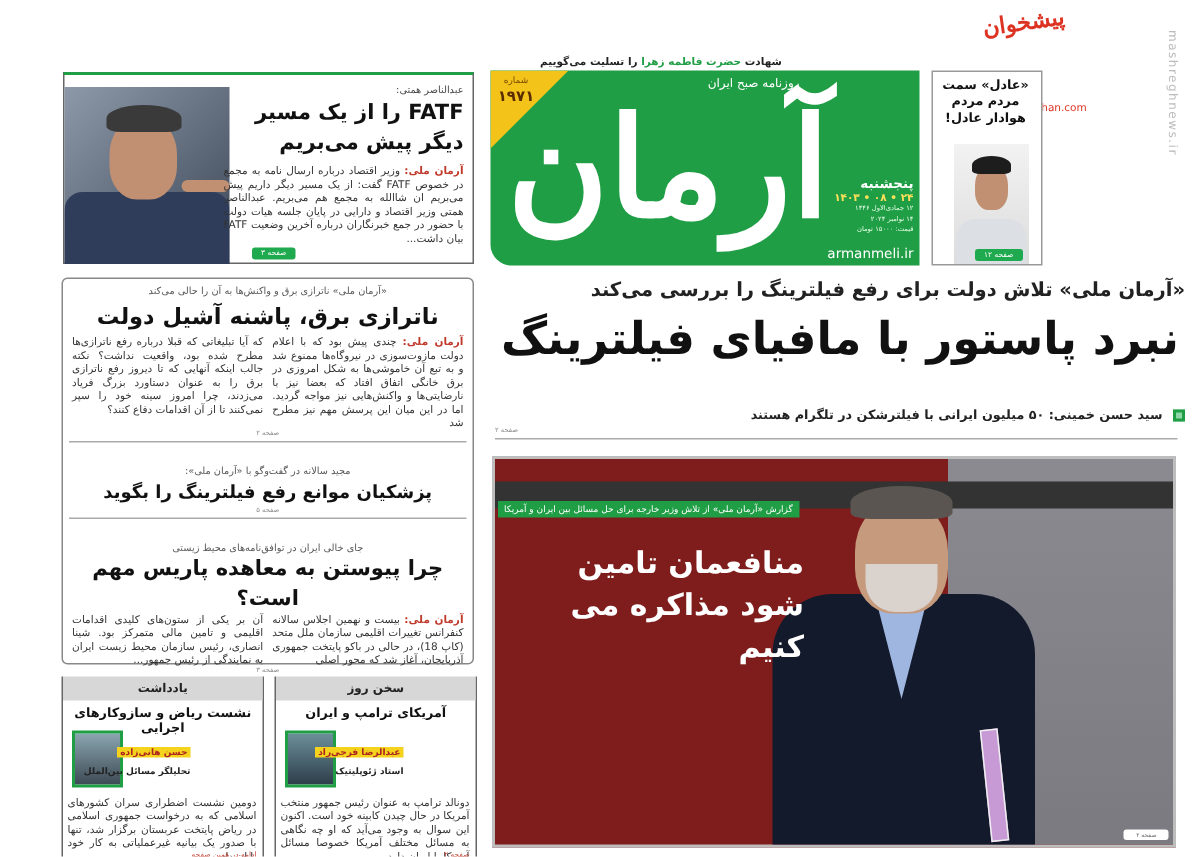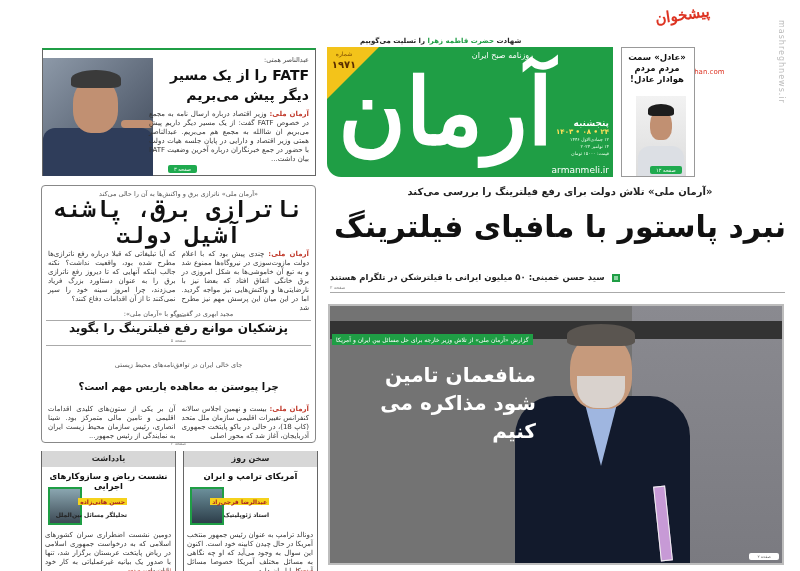--- a/index.html
+++ b/index.html
@@ -51,7 +51,7 @@
   .page-ref { font-size: 4.5px; color: #888; text-align: center; }
 
   
-  #main-kicker { left: 330px; top: 186px; width: 460px; font-size: 10px; font-weight: bold; color: #222; text-align: center; }
+  #main-kicker { left: 330px; top: 186px; width: 460px; font-size: 13px; font-weight: bold; color: #222; }
   #main-headline { left: 330px; top: 203px; width: 460px; font-size: 30px; font-weight: 900; color: #111; text-align: center; line-height: 48px; letter-spacing: -1px; }
   #main-sub { left: 330px; top: 272px; width: 460px; font-size: 8.5px; font-weight: bold; color: #222; text-align: left; }
   #main-sub .sq { display: inline-block; width: 8px; height: 8px; border: 2px solid #1f9e45; background: #8ed6a5; margin-left: 4px; vertical-align: middle; }

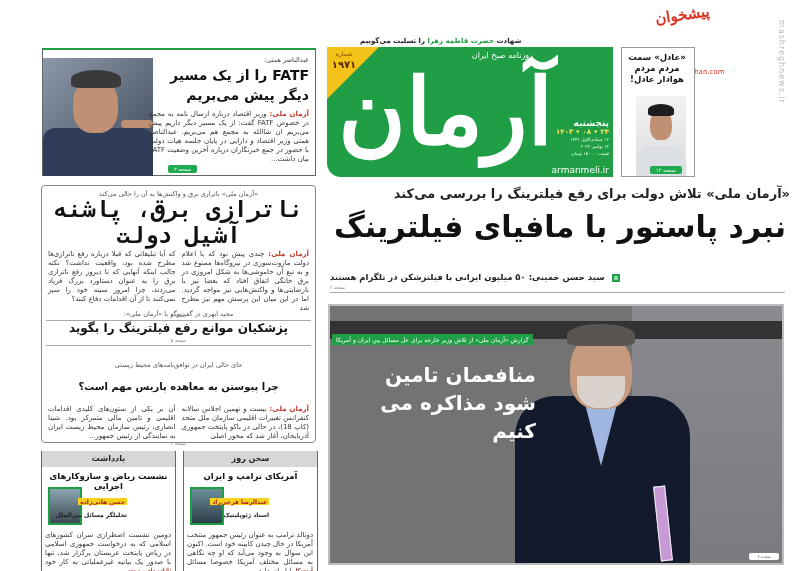--- a/index.html
+++ b/index.html
@@ -132,7 +132,7 @@
 <div class="abs col-box" id="left-col">
   <div style="position:absolute;left:0;right:0;top:4px;">
     <div class="kicker">«آرمان ملی» ناترازی برق و واکنش‌ها به آن را حالی می‌کند</div>
-    <div class="headline" style="font-size:23px;line-height:26px;font-family:Liberation Mono, monospace;">ناترازی برق، پاشنه آشیل دولت</div>
+    <div class="headline" style="font-size:15px;line-height:26px;">ناترازی برق، پاشنه آشیل دولت</div>
     <div style="display:flex;gap:6px;padding:0 6px;">
       <div class="txt-small" style="flex:1;">
         <span class="red">آرمان ملی:</span>

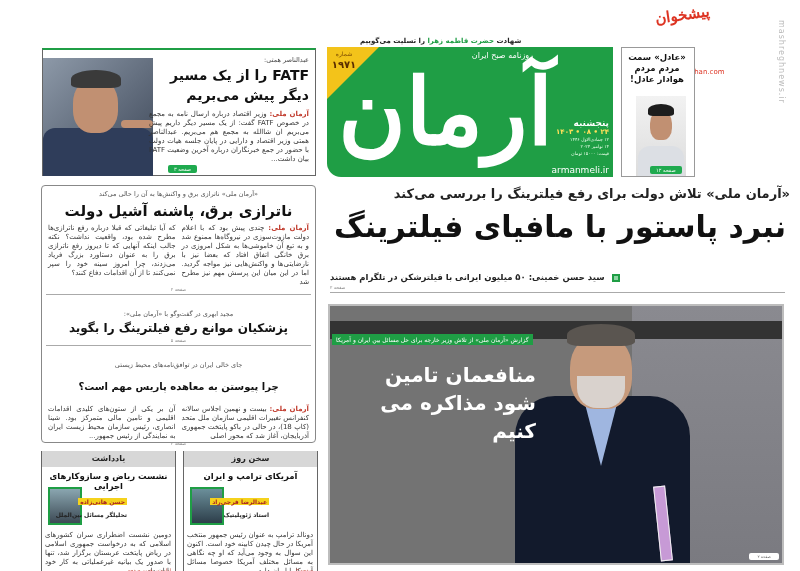--- a/index.html
+++ b/index.html
@@ -53,7 +53,7 @@
   
   #main-kicker { left: 330px; top: 186px; width: 460px; font-size: 13px; font-weight: bold; color: #222; }
   #main-headline { left: 330px; top: 203px; width: 460px; font-size: 30px; font-weight: 900; color: #111; text-align: center; line-height: 48px; letter-spacing: -1px; }
-  #main-sub { left: 330px; top: 272px; width: 460px; font-size: 8.5px; font-weight: bold; color: #222; text-align: left; }
+  #main-sub { left: 330px; top: 272px; width: 460px; font-size: 8.5px; font-weight: bold; color: #222; text-align: right; }
   #main-sub .sq { display: inline-block; width: 8px; height: 8px; border: 2px solid #1f9e45; background: #8ed6a5; margin-left: 4px; vertical-align: middle; }
   #main-rule { left: 330px; top: 292px; width: 455px; height: 1px; background: #aaa; }
 

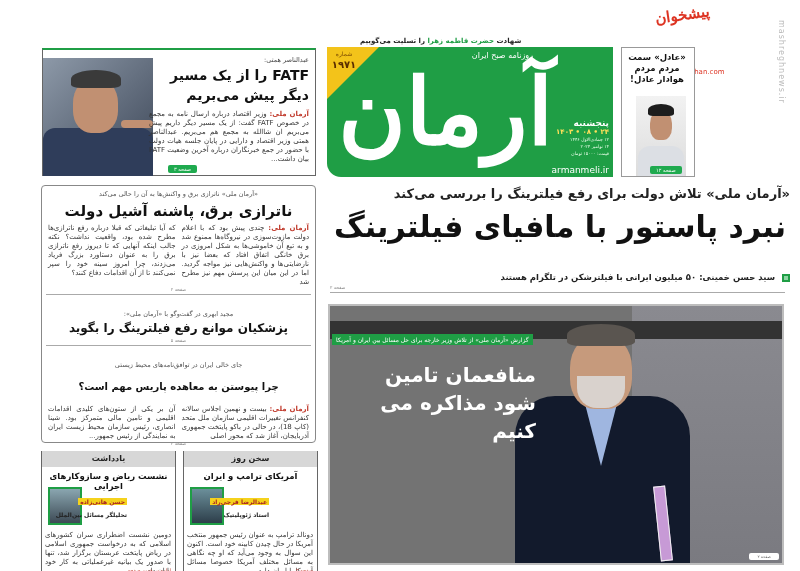--- a/index.html
+++ b/index.html
@@ -144,7 +144,7 @@
     <div class="rule" style="margin:2px 4px;"></div>
   </div>
   <div style="position:absolute;left:0;right:0;top:124px;">
-    <div class="kicker">مجید ابهری در گفت‌وگو با «آرمان ملی»:</div>
+    <div class="kicker">مجید سالانه در گفت‌وگو با «آرمان ملی»:</div>
     <div class="headline" style="font-size:12px;line-height:20px;">پزشکیان موانع رفع فیلترینگ را بگوید</div>
     <div class="page-ref">صفحه ۵</div>
     <div class="rule" style="margin:2px 4px;"></div>

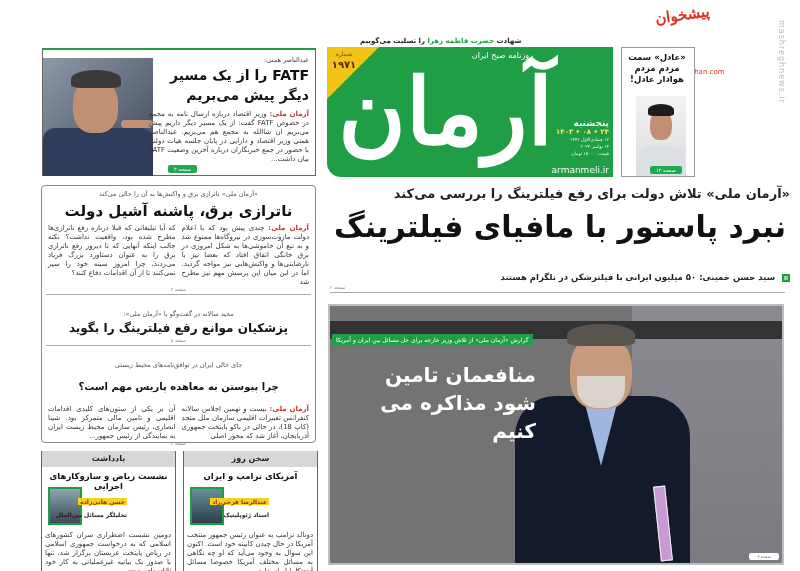--- a/index.html
+++ b/index.html
@@ -151,7 +151,7 @@
   </div>
   <div style="position:absolute;left:0;right:0;top:175px;">
     <div class="kicker">جای خالی ایران در توافق‌نامه‌های محیط زیستی</div>
-    <div class="headline" style="font-size:10px;line-height:36px;">چرا پیوستن به معاهده پاریس مهم است؟</div>
+    <div class="headline" style="font-size:14px;line-height:20px;">چرا پیوستن به معاهده پاریس مهم است؟</div>
     <div style="display:flex;gap:6px;padding:0 6px;">
       <div class="txt-small" style="flex:1;">
         <span class="red">آرمان ملی:</span>

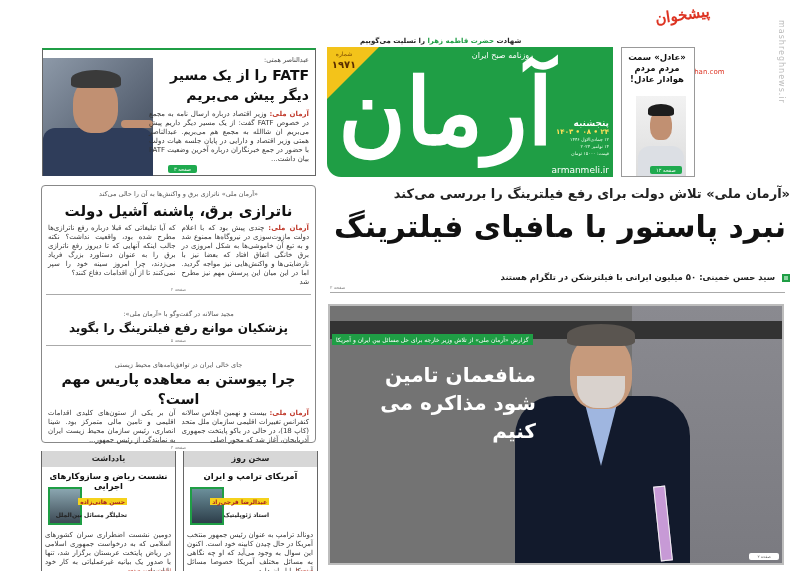--- a/index.html
+++ b/index.html
@@ -58,7 +58,7 @@
   #main-rule { left: 330px; top: 292px; width: 455px; height: 1px; background: #aaa; }
 
   
-  #feature { left: 328px; top: 304px; width: 456px; height: 261px; background: #737373; border: 2px solid #bdbdbd; overflow: hidden; }
+  #feature { left: 328px; top: 304px; width: 456px; height: 261px; background: #7f1d1d; border: 2px solid #bdbdbd; overflow: hidden; }
   #feature-bg-right { right: 0; top: 0; width: 150px; height: 261px; background: linear-gradient(#8a8a90, #7a7a80); }
   #feature-band { left: 0; top: 15px; width: 456px; height: 18px; background: #333; }
   #feature-tag { left: 2px; top: 28px; background: #1f9e45; color: #fff; font-size: 6px; padding: 2px 4px; white-space: nowrap; }

